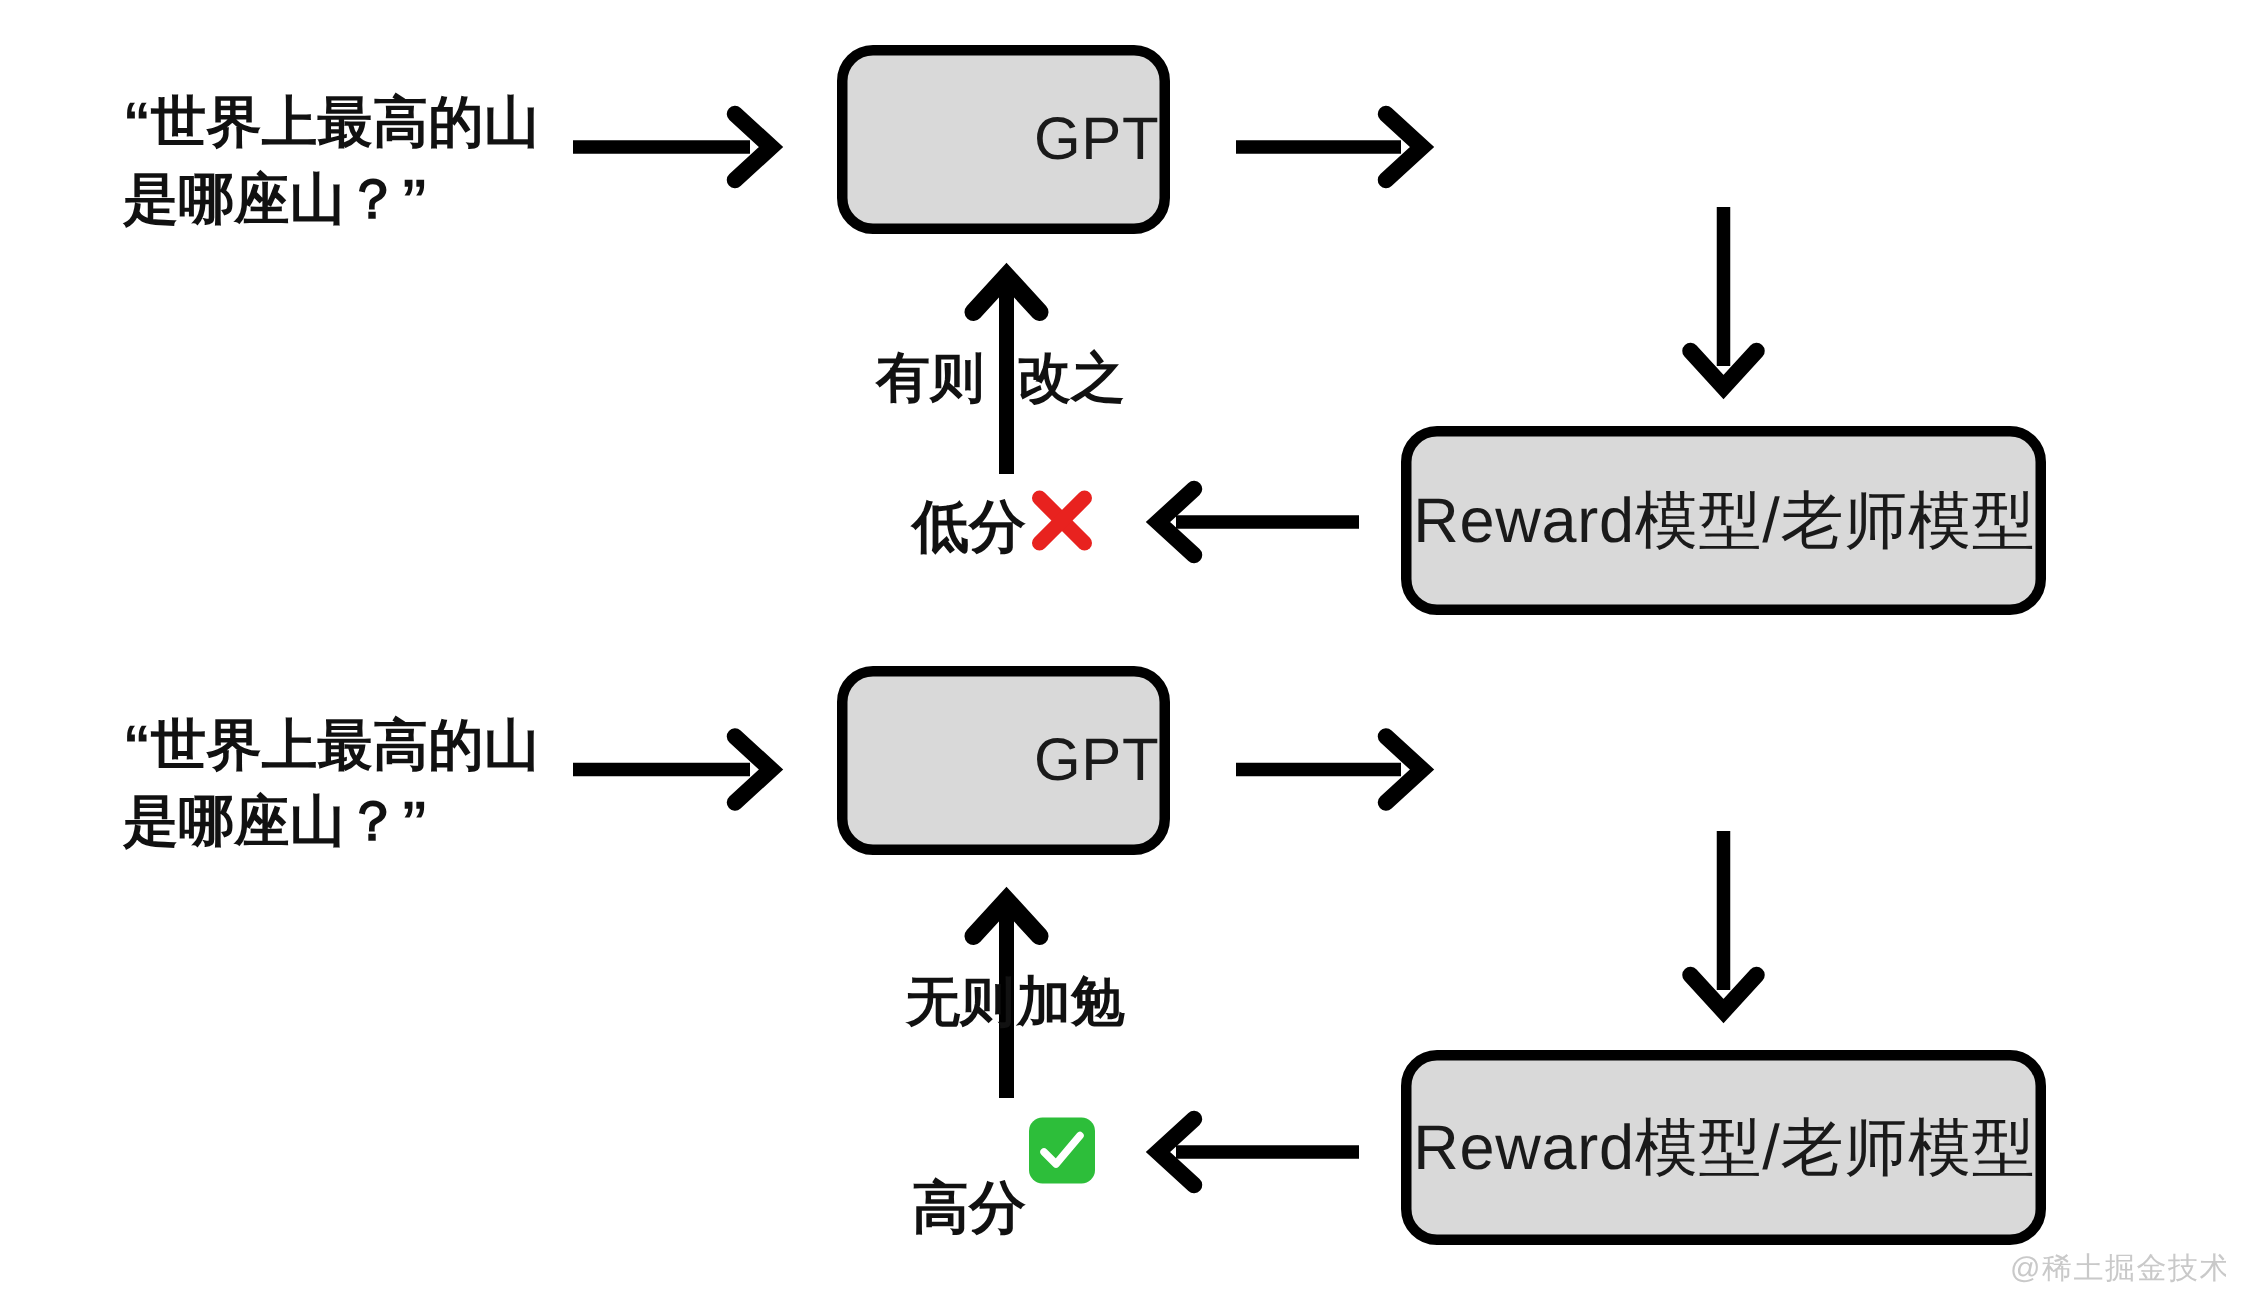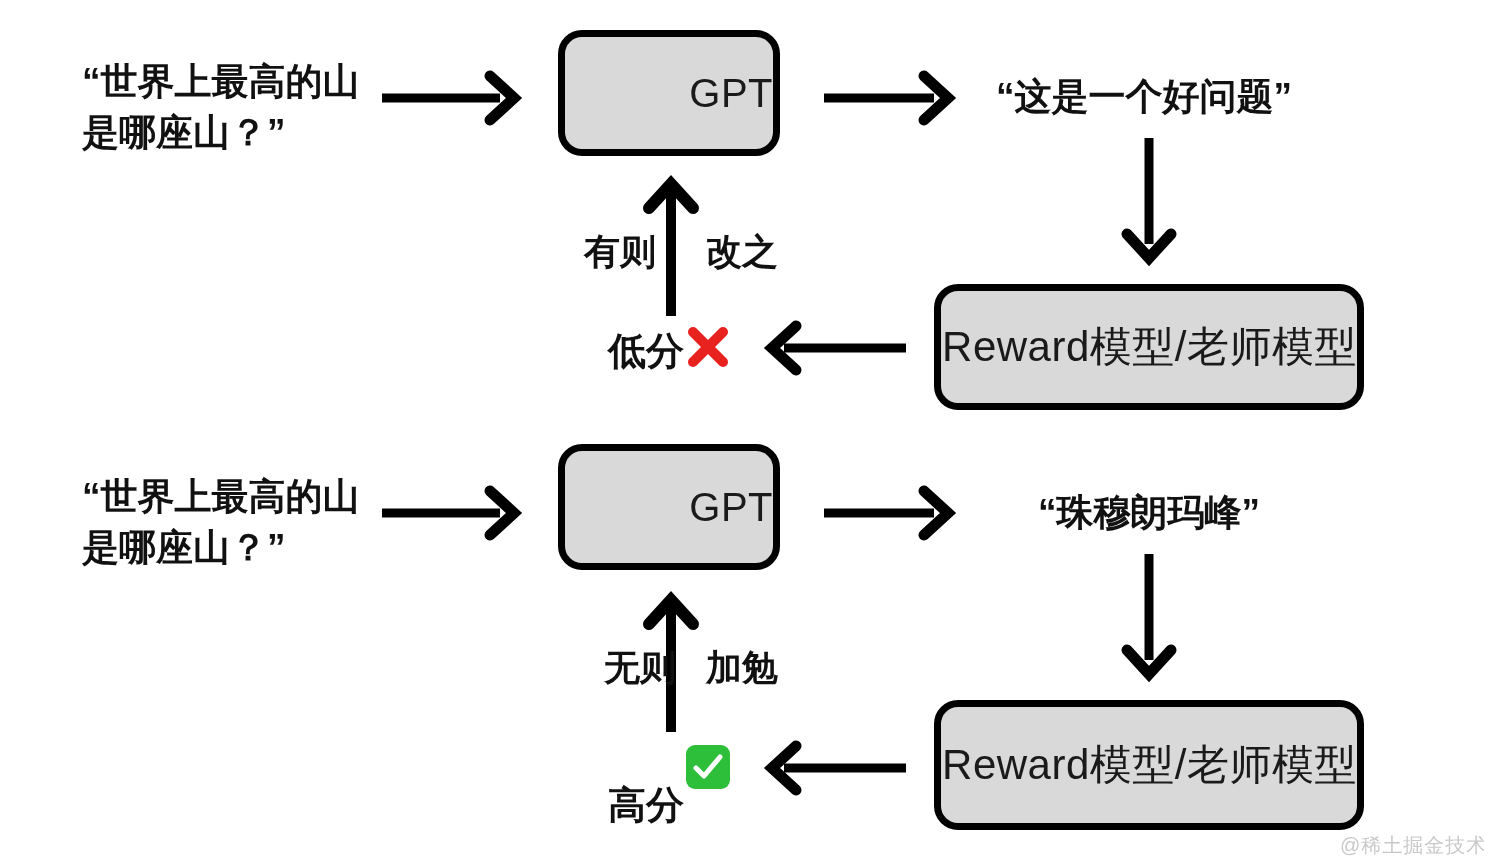--- a/index.html
+++ b/index.html
@@ -125,7 +125,6 @@
     <polyline points="102,6 126,28 102,50" fill="none" stroke="#000" stroke-width="11" stroke-linecap="round" stroke-linejoin="miter"></polyline>
   </svg>
 
-  <div class="answer-text" style="left:996px; top:72px;">“这是一个好问题”</div>
 
   <svg class="arrow-svg" style="left:1120px; top:136px;" width="58" height="130" viewBox="0 0 58 130">
     <line x1="29" y1="2" x2="29" y2="108" stroke="#000" stroke-width="9" stroke-linecap="butt"></line>

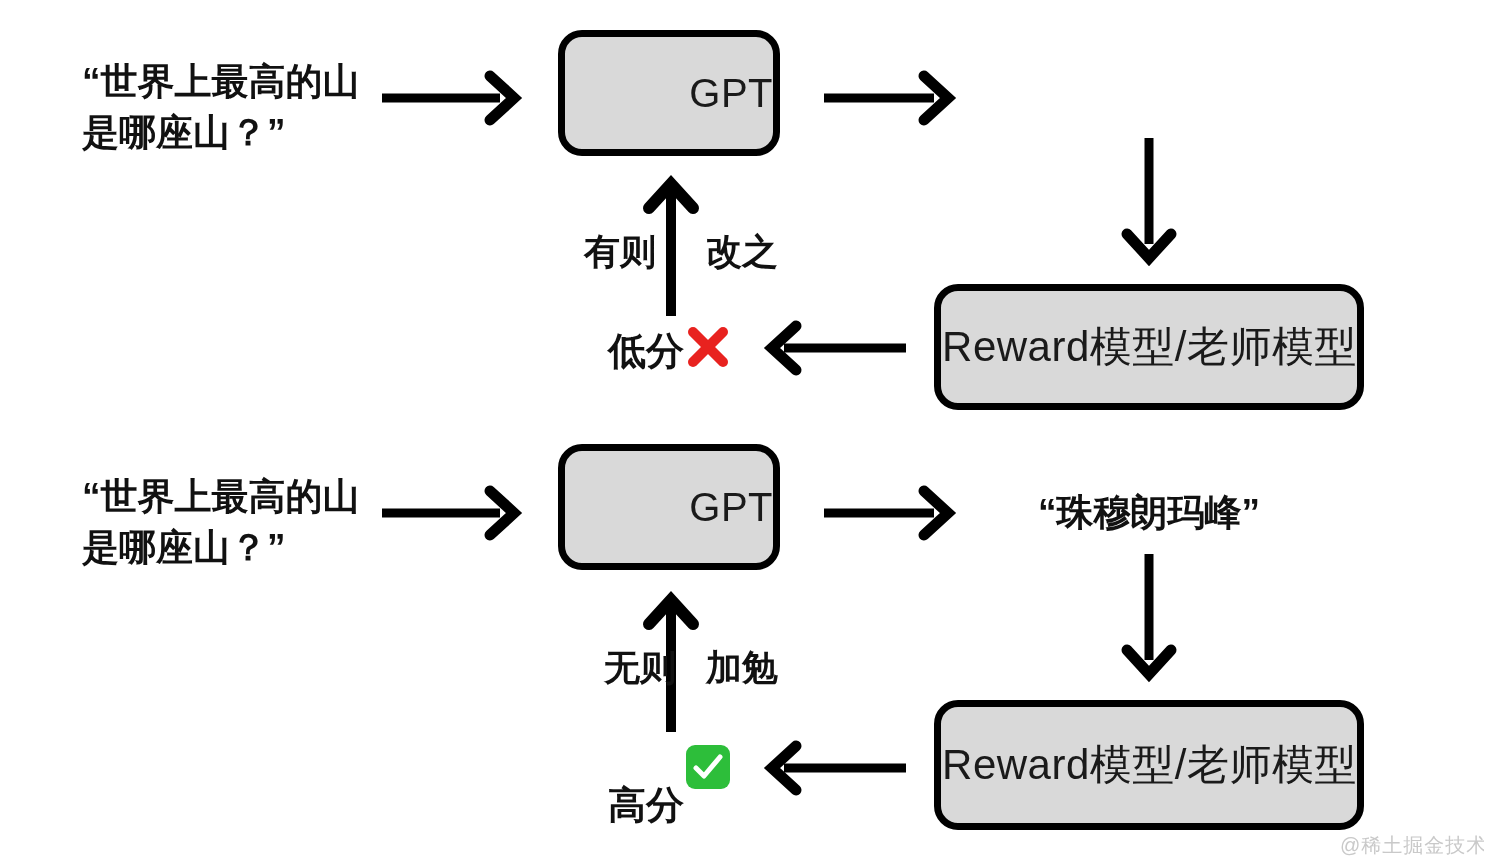--- a/index.html
+++ b/index.html
@@ -155,7 +155,7 @@
   </svg>
 
   <div class="feedback-text" style="left:584px; top:228px;">有则</div>
-  <div class="feedback-text" style="left:706px; top:228px;">改之</div>
+  <div class="feedback-text" style="left:678px; top:228px;">改之</div>
 
   <div class="prompt-text" style="left:82px; top:471px; width:300px;">“世界上最高的山
 是哪座山？”</div>

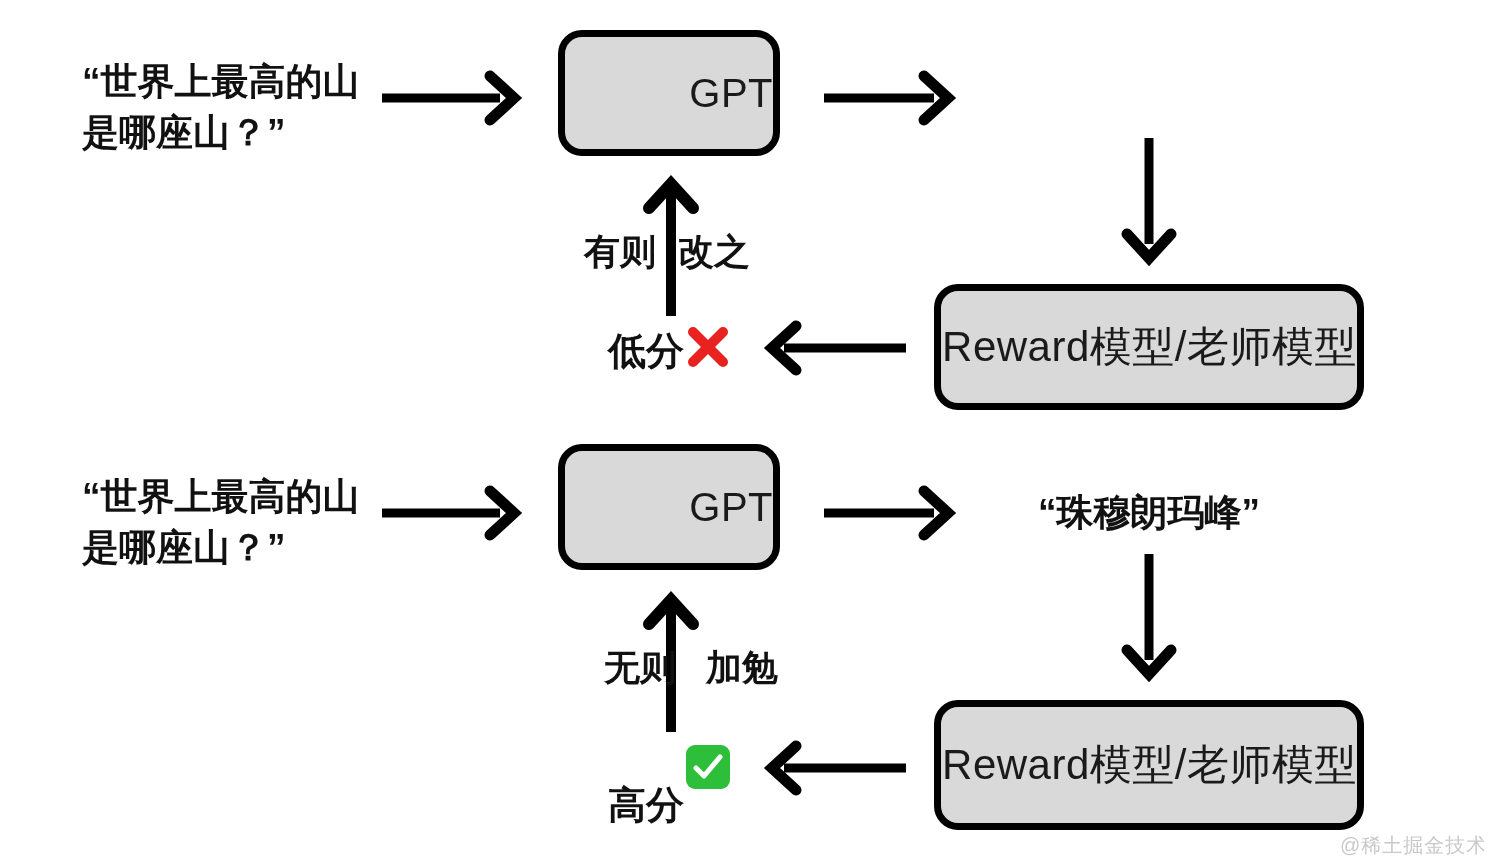--- a/index.html
+++ b/index.html
@@ -174,7 +174,6 @@
     <polyline points="102,6 126,28 102,50" fill="none" stroke="#000" stroke-width="11" stroke-linecap="round" stroke-linejoin="miter"></polyline>
   </svg>
 
-  <div class="answer-text" style="left:1038px; top:488px;">“珠穆朗玛峰”</div>
 
   <svg class="arrow-svg" style="left:1120px; top:552px;" width="58" height="130" viewBox="0 0 58 130">
     <line x1="29" y1="2" x2="29" y2="108" stroke="#000" stroke-width="9" stroke-linecap="butt"></line>

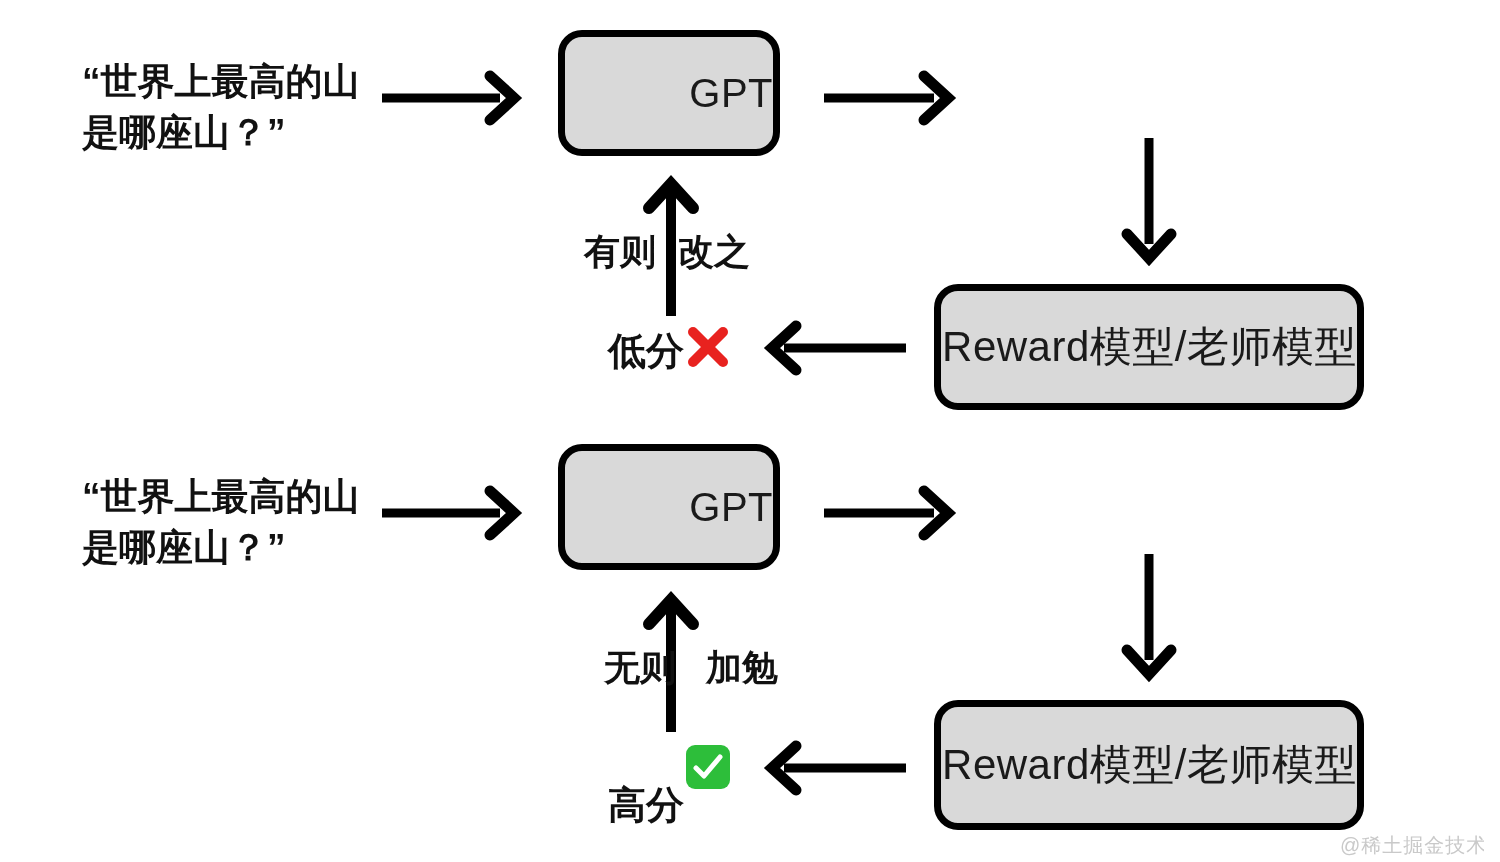--- a/index.html
+++ b/index.html
@@ -203,7 +203,7 @@
   </svg>
 
   <div class="feedback-text" style="left:584px; top:644px;margin-left:20px;">无则</div>
-  <div class="feedback-text" style="left:706px; top:644px;">加勉</div>
+  <div class="feedback-text" style="left:678px; top:644px;">加勉</div>
 
   <div class="watermark" style="left:1340px; top:832px;">@稀土掘金技术社区</div>
 

